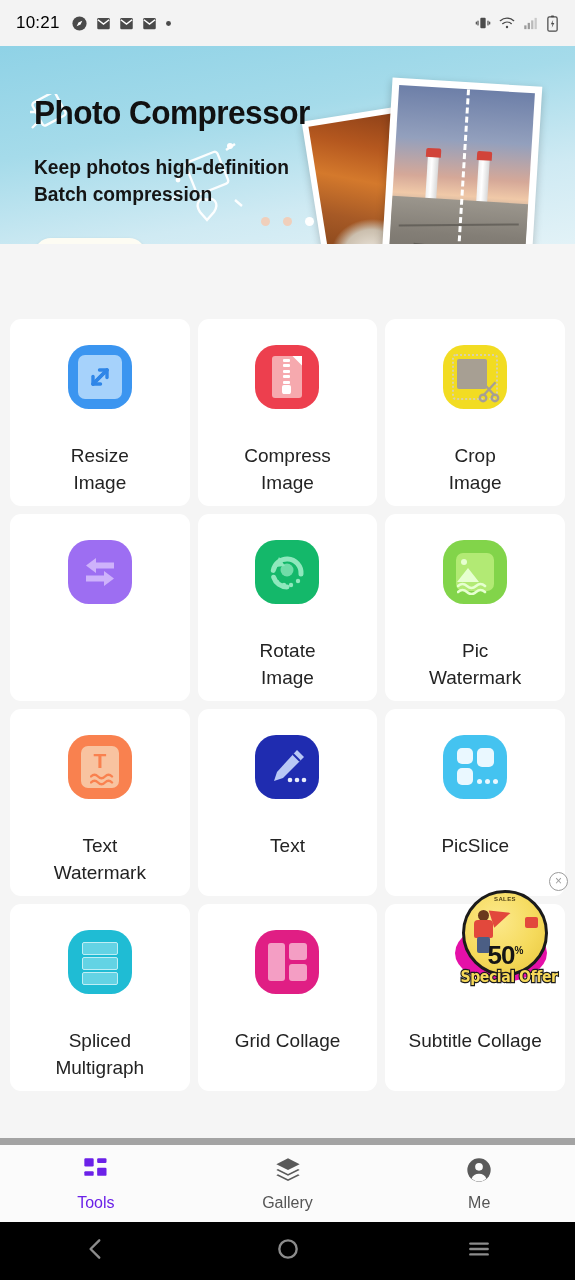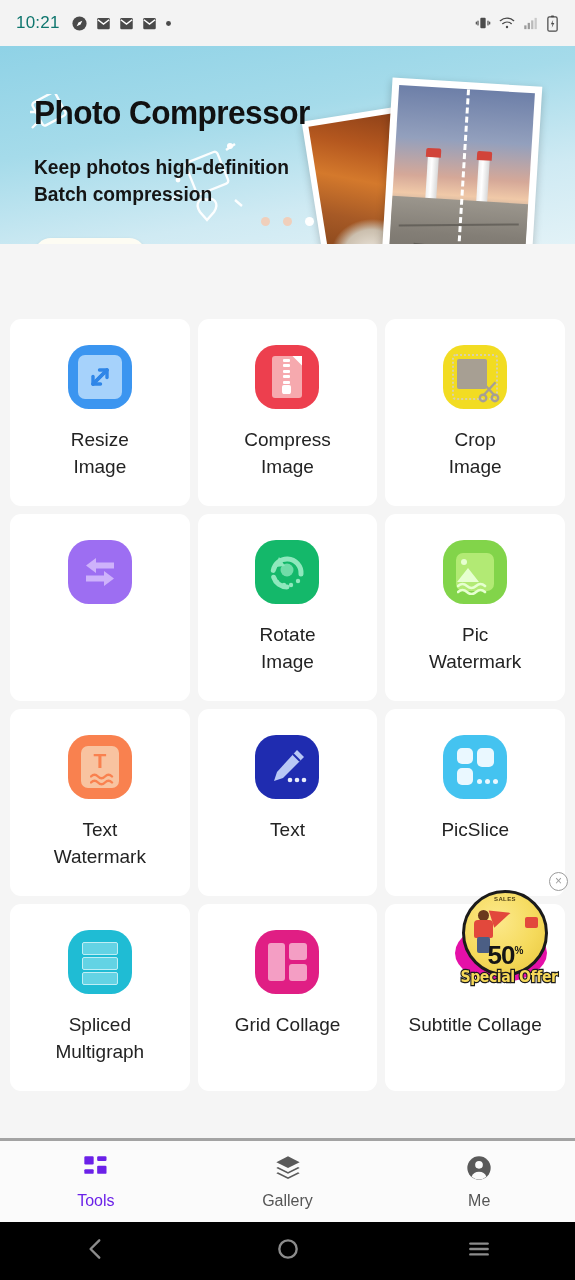--- a/index.html
+++ b/index.html
@@ -19,7 +19,7 @@
     padding:0 16px;
   }
   .sb-left{ display:flex; align-items:center; gap:8px; }
-  .sb-time{ font-size:17px; color:#0f766e; letter-spacing:.2px; margin-right:3px;}
+  .sb-time{ font-size:17px; color:#000000; letter-spacing:.2px; margin-right:3px;}
   .sb-right{ margin-left:auto; display:flex; align-items:center; gap:8px; }
   .ico{ display:block; }
 

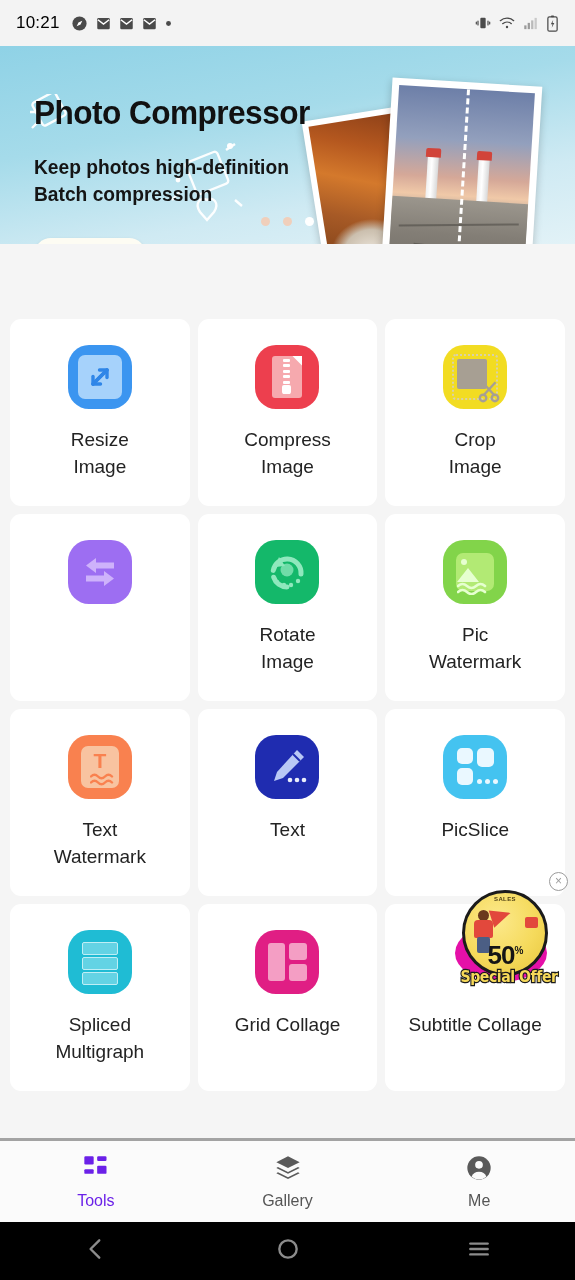--- a/index.html
+++ b/index.html
@@ -138,6 +138,7 @@
     display:flex; flex-direction:column;
     align-items:center; justify-content:flex-start;
     padding-top:26px;
+    gap:16px;
   }
   .card-icon{
     width:64px;height:64px;border-radius:21px;

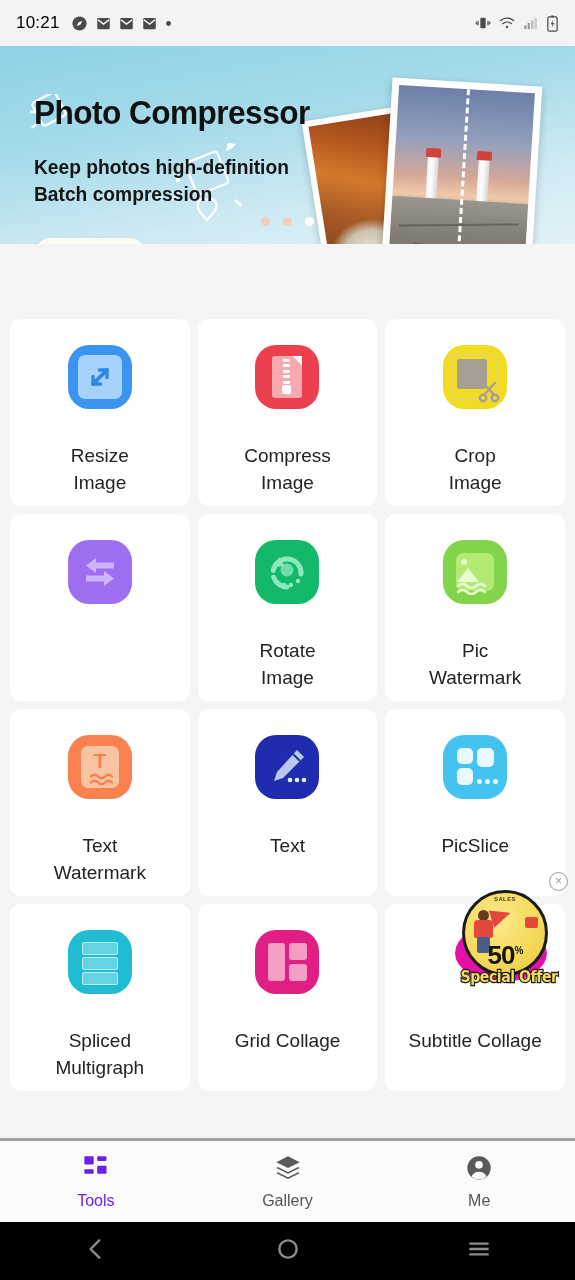--- a/index.html
+++ b/index.html
@@ -254,7 +254,7 @@
   .bottomnav{
     position:absolute; left:0;right:0; bottom:58px;
     height:84px; background:#fbfbfb;
-    border-top:3px solid #a3a3a3;
+    border-top:7px solid #a3a3a3;
     display:flex; align-items:center;
   }
   .nav-item{

